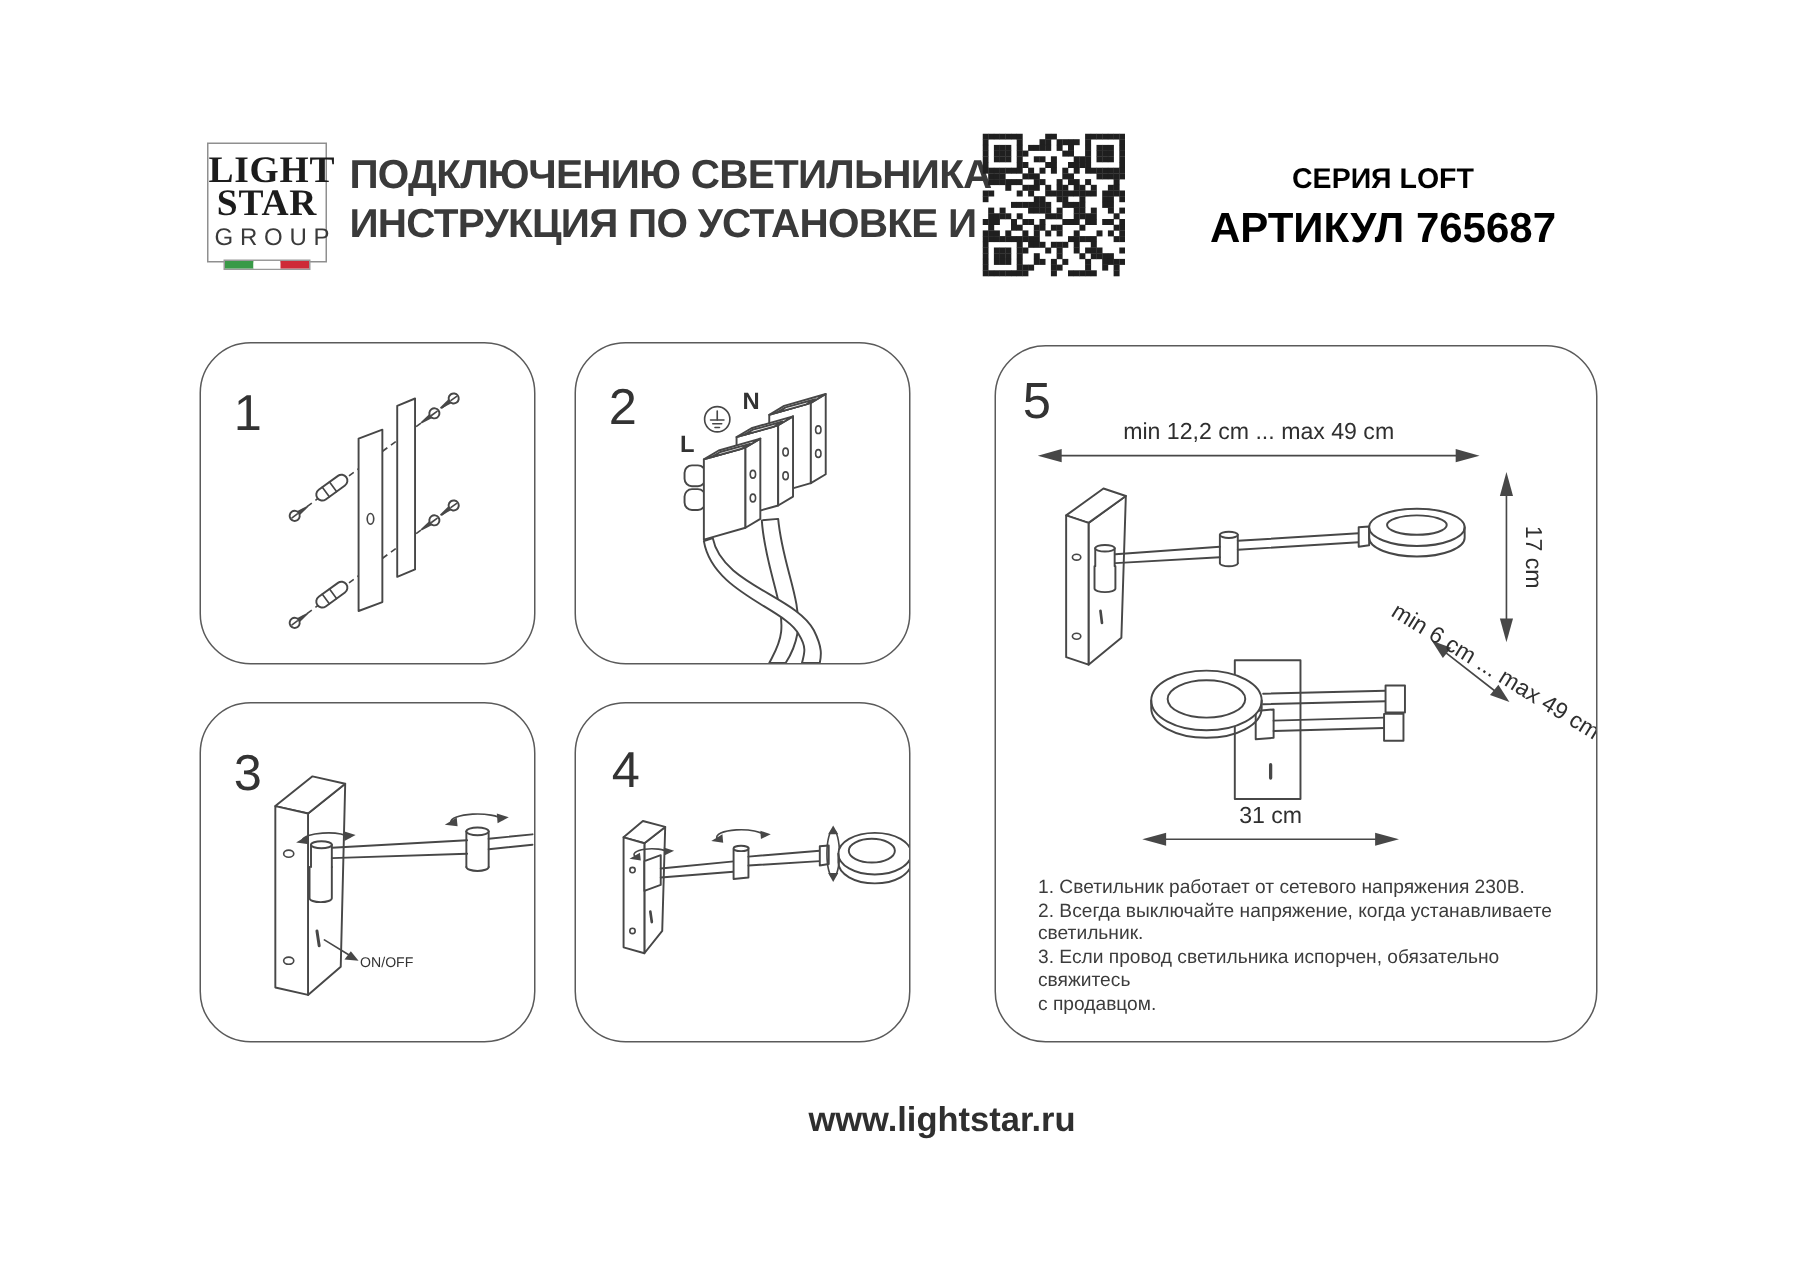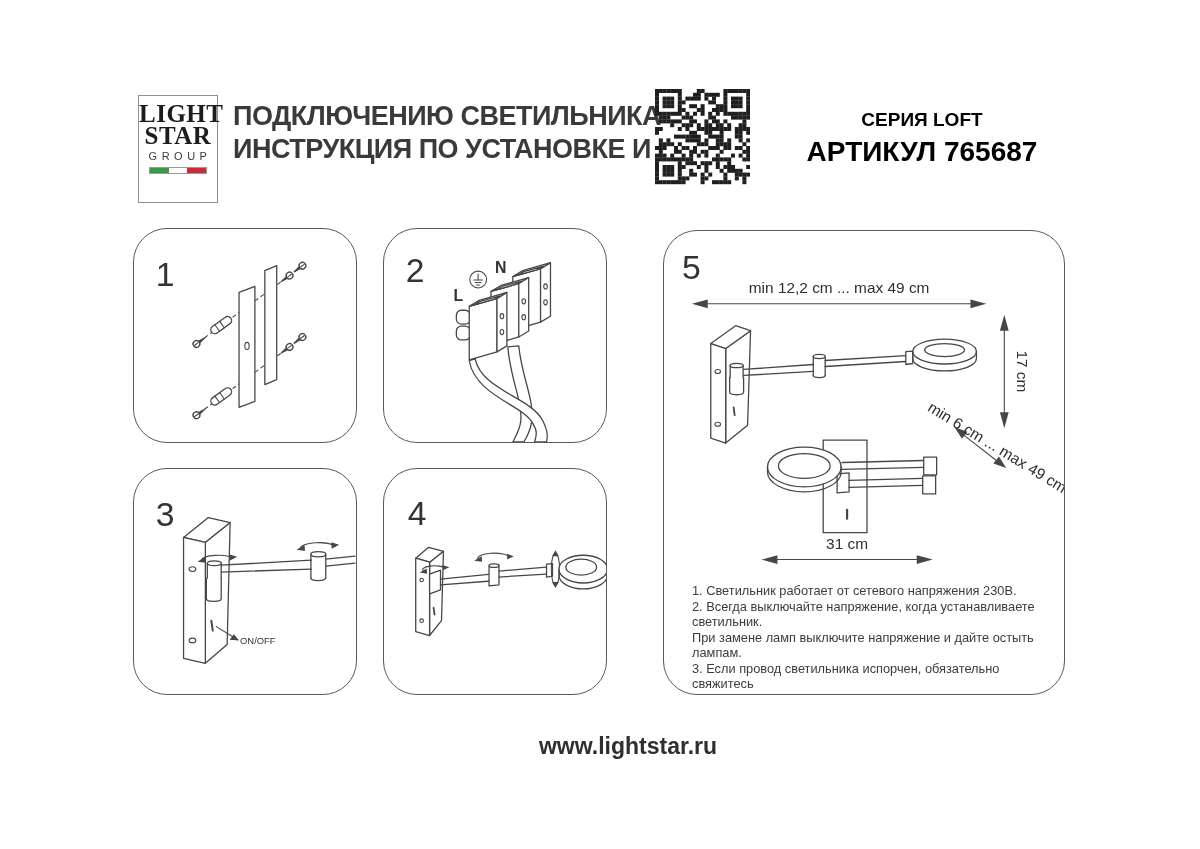--- a/index.html
+++ b/index.html
@@ -8,7 +8,7 @@
   .abs{position:absolute;}
 
   
-  .logo-box{left:138px;top:95px;width:80px;height:108px;border:1.5px solid #8f8f8f;
+  .logo-box{left:138px;top:95px;width:80px;height:80px;border:1.5px solid #8f8f8f;
             box-sizing:border-box;text-align:center;padding-top:7px;}
   .logo-line{font-family:"Liberation Serif",serif;font-weight:700;font-size:25px;line-height:22px;
              letter-spacing:.5px;color:#1c1c1c;}

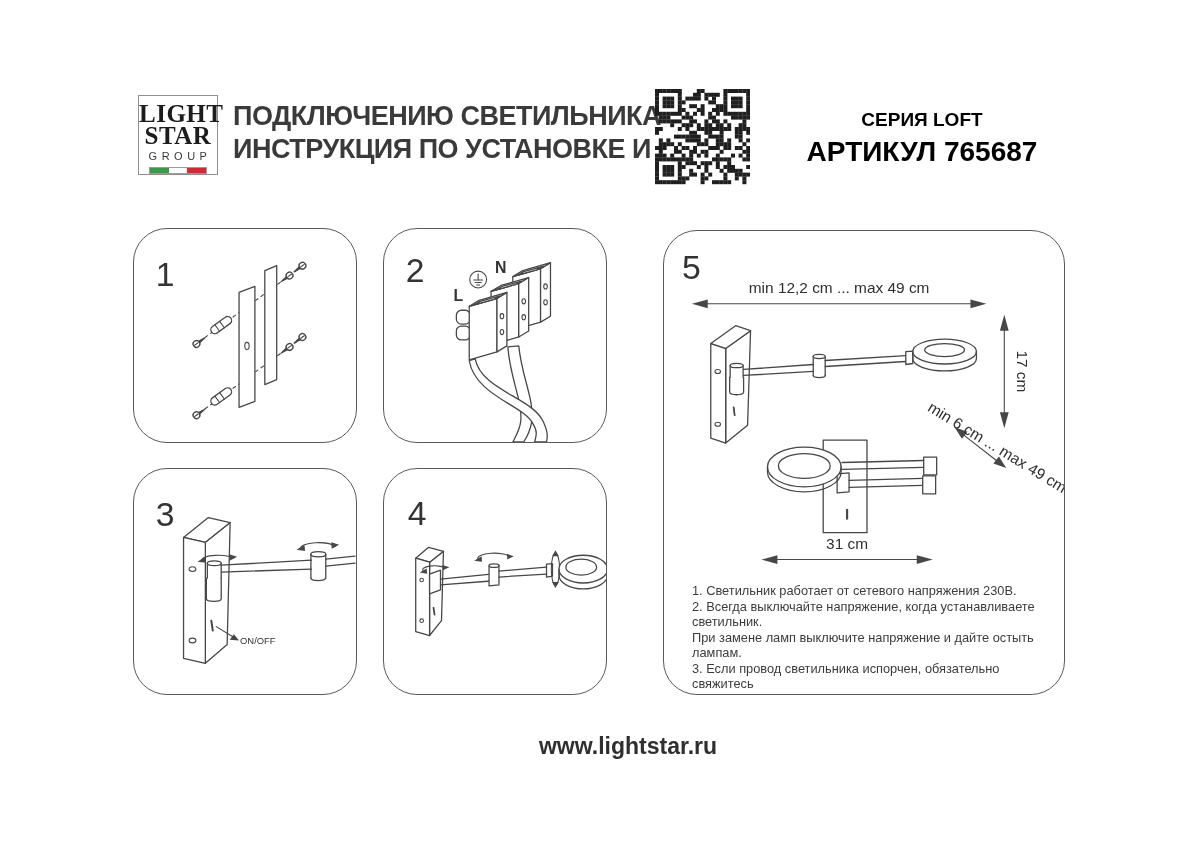--- a/index.html
+++ b/index.html
@@ -12,7 +12,7 @@
             box-sizing:border-box;text-align:center;padding-top:7px;}
   .logo-line{font-family:"Liberation Serif",serif;font-weight:700;font-size:25px;line-height:22px;
              letter-spacing:.5px;color:#1c1c1c;}
-  .logo-group{font-size:11px;letter-spacing:4.5px;color:#3a3a3a;margin-top:3px;margin-left:4px;}
+  .logo-group{font-size:16px;letter-spacing:4.5px;color:#3a3a3a;margin-top:3px;margin-left:4px;}
   .flag{margin:5px auto 0;width:58px;height:7px;border:1px solid #9a9a9a;display:flex;box-sizing:border-box;}
   .flag span{flex:1;}
 

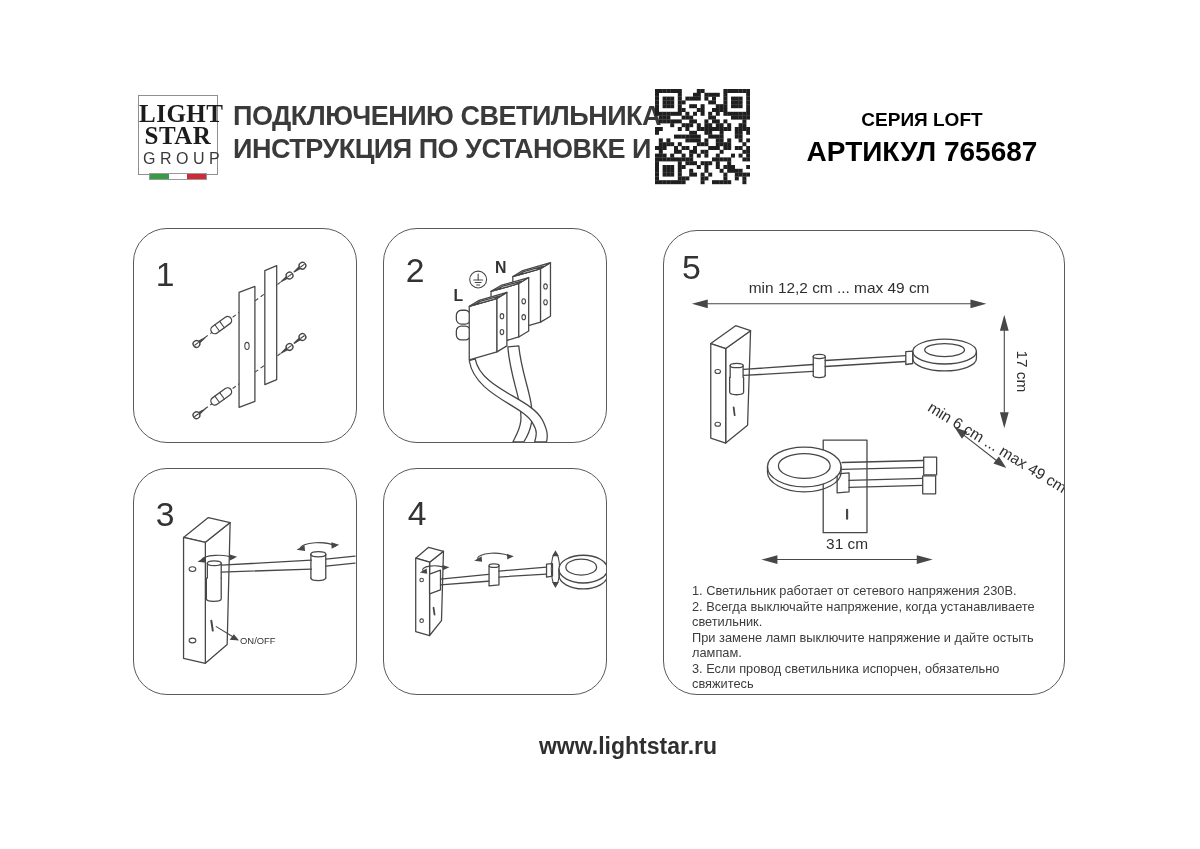--- a/index.html
+++ b/index.html
@@ -667,7 +667,6 @@
 <div class="abs notes">
   <div>1. Светильник работает от сетевого напряжения 230В.</div>
   <div>2. Всегда выключайте напряжение, когда устанавливаете светильник.</div>
-  <div>При замене ламп выключите напряжение и дайте остыть лампам.</div>
   <div>3. Если провод светильника испорчен, обязательно свяжитесь</div>
   <div>с продавцом.</div>
 </div>

